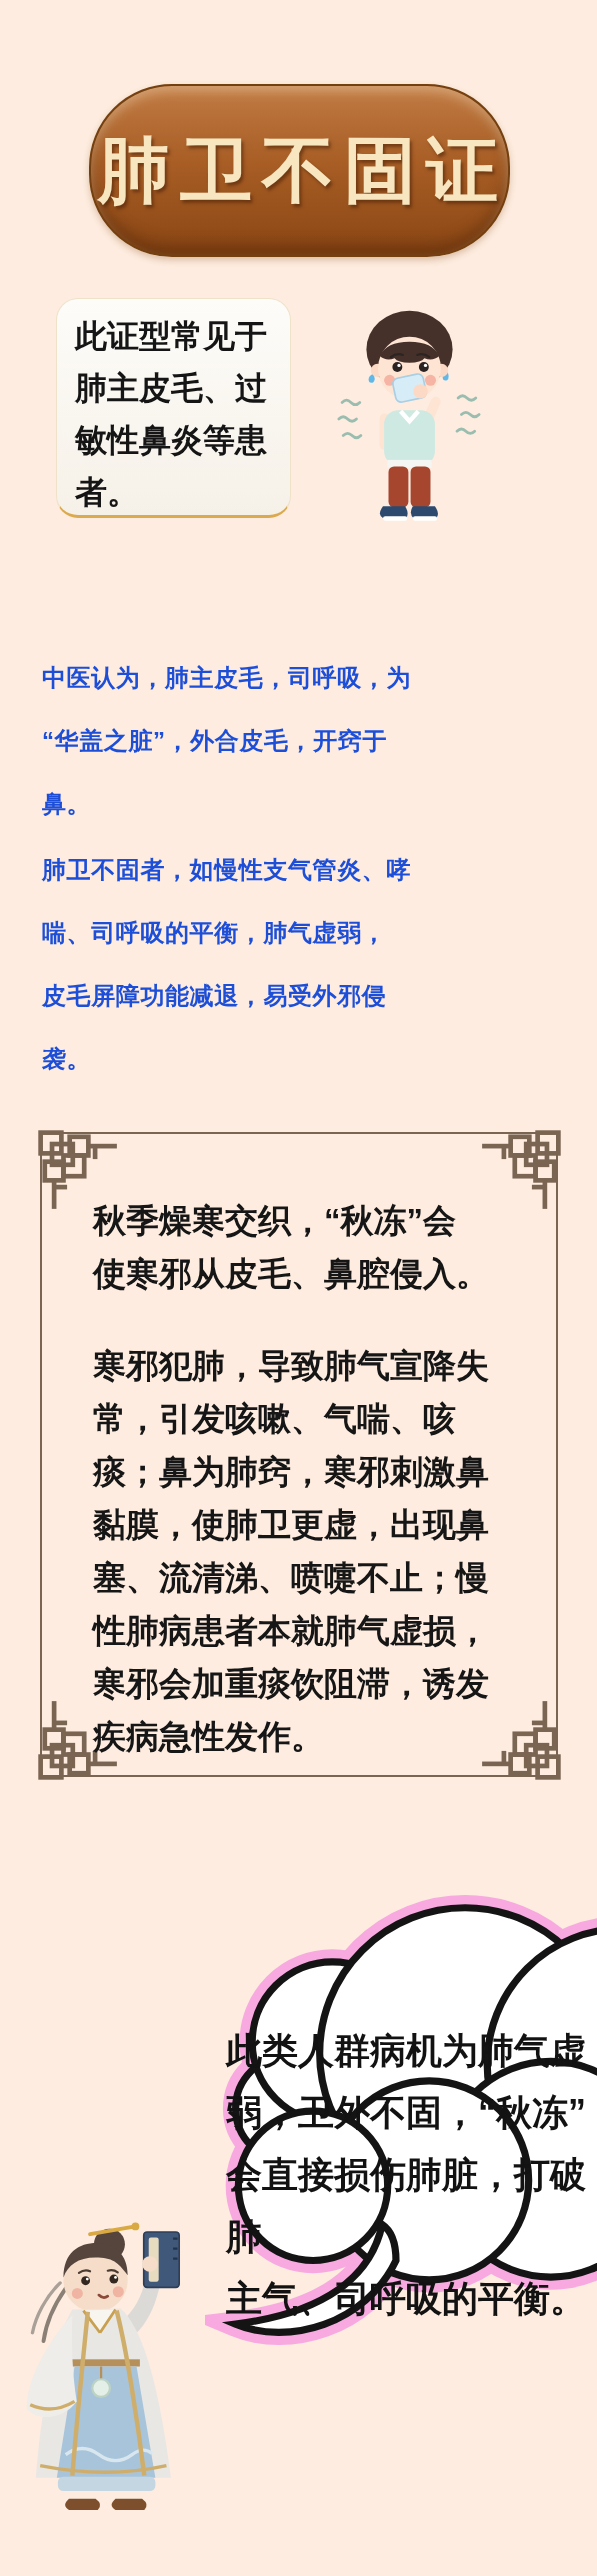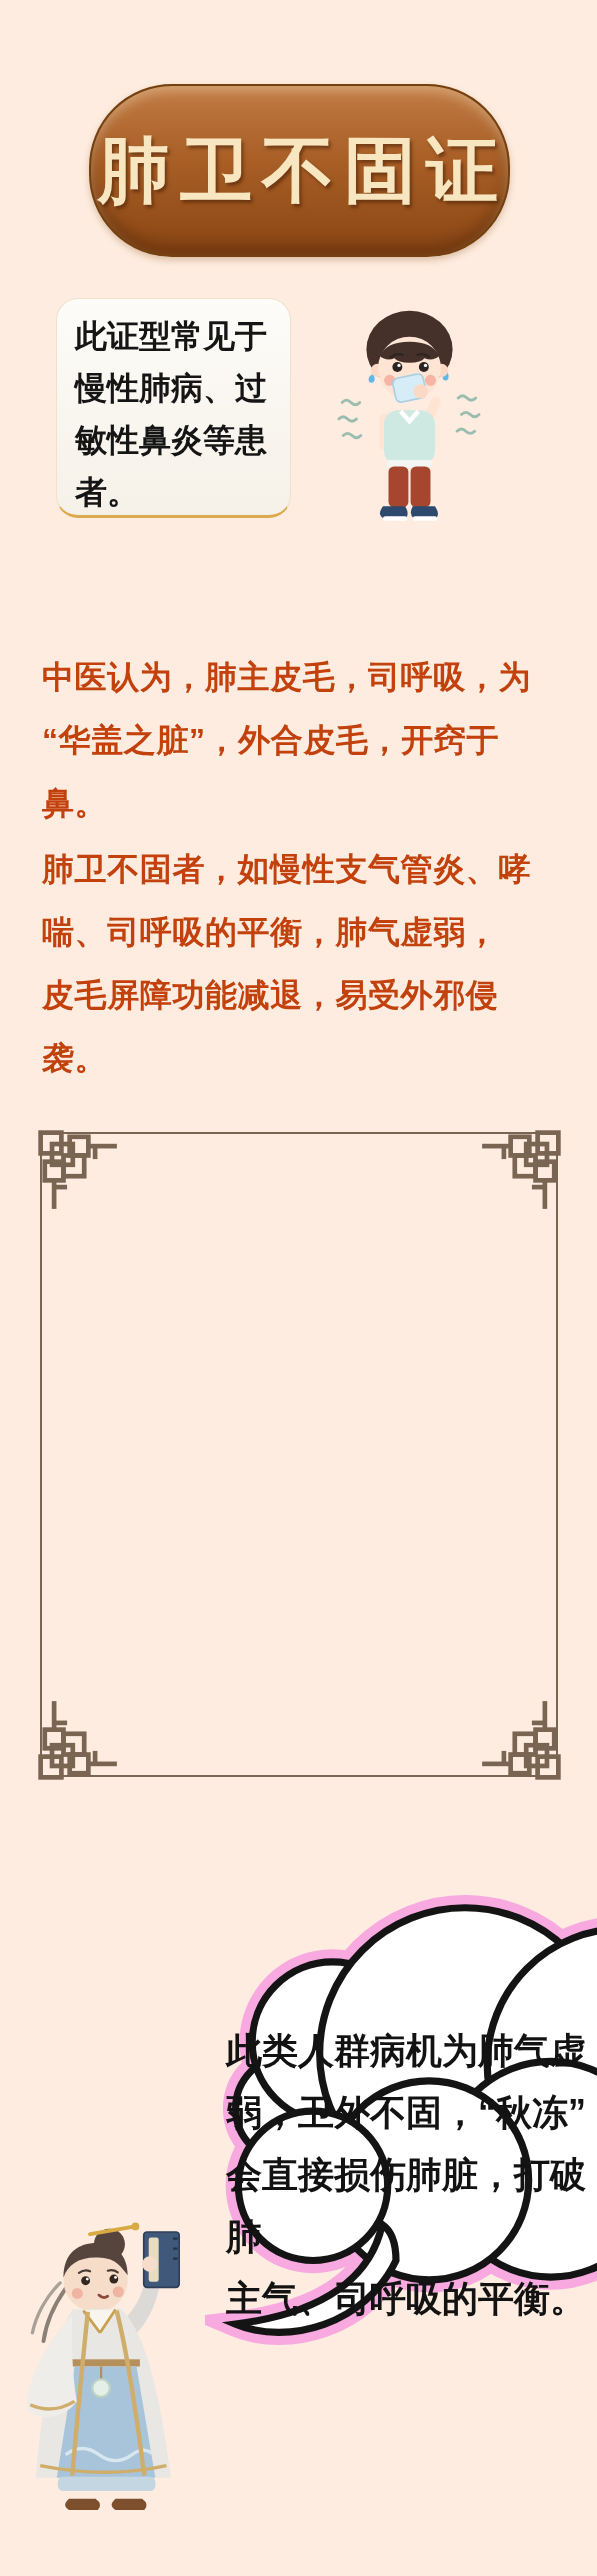--- a/index.html
+++ b/index.html
@@ -117,7 +117,7 @@
 
   <div class="abs intro-card">
     <div class="intro-card-text">此证型常见于
-慢性肺病、过
+肺主皮毛、过
 敏性鼻炎等患
 者。</div>
   </div>

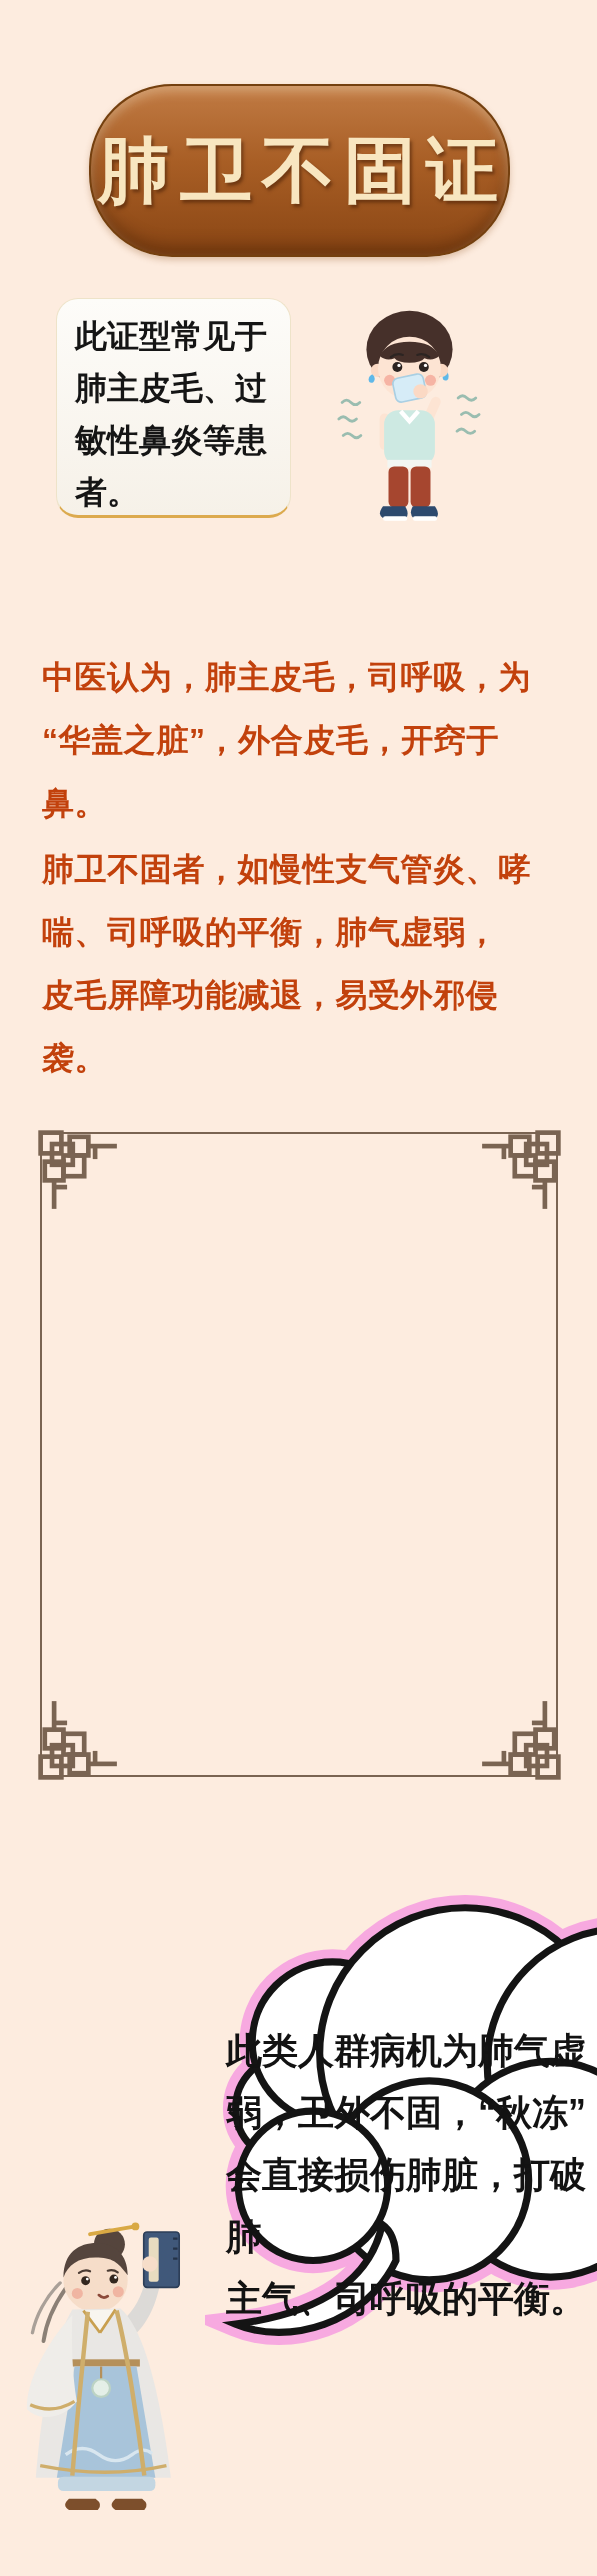--- a/index.html
+++ b/index.html
@@ -57,10 +57,10 @@
   
   .prose-body{
     width:520px;
-    font-size:32px;
+    font-size:24px;
     line-height:63px;
     font-weight:700;
-    color:#c2410c;
+    color:#1d4ed8;
     letter-spacing:0.6px;
     white-space:pre-line;
   }

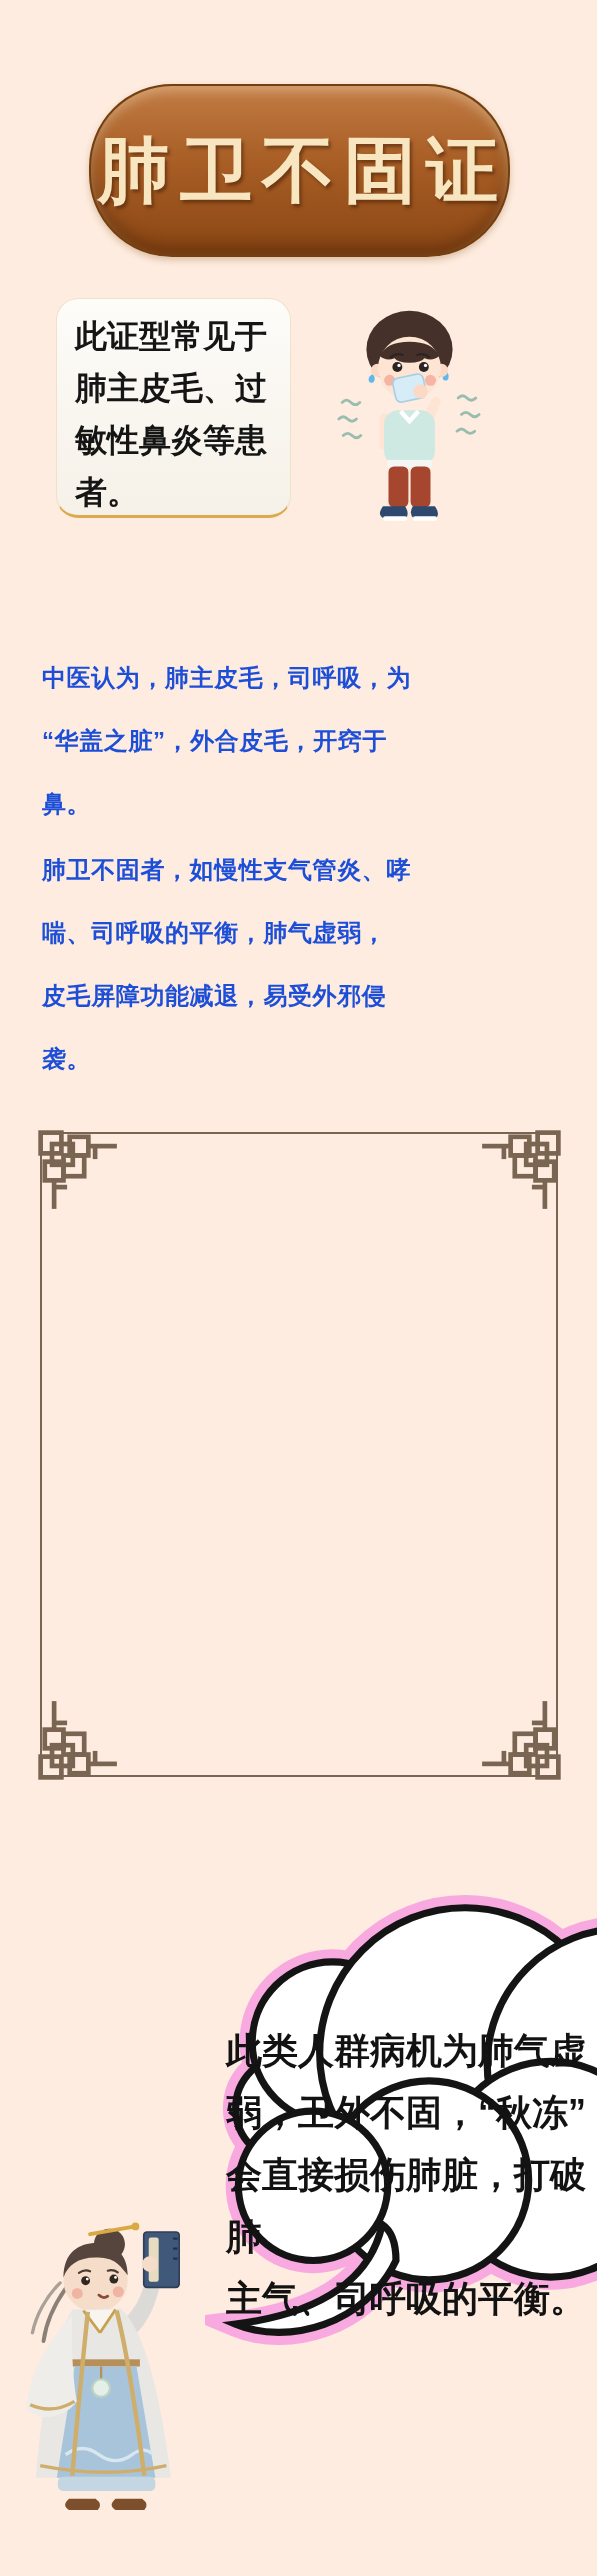--- a/index.html
+++ b/index.html
@@ -238,6 +238,18 @@
           <path d="M33 112 H58"></path>
       </g>
     </svg>
+    <div class="box-text">
+      <p class="prose-box">秋季燥寒交织，“秋冻”会
+使寒邪从皮毛、鼻腔侵入。</p>
+      <p class="prose-box">寒邪犯肺，导致肺气宣降失
+常，引发咳嗽、气喘、咳
+痰；鼻为肺窍，寒邪刺激鼻
+黏膜，使肺卫更虚，出现鼻
+塞、流清涕、喷嚏不止；慢
+性肺病患者本就肺气虚损，
+寒邪会加重痰饮阻滞，诱发
+疾病急性发作。</p>
+    </div>
   </div>
 
   <svg class="abs bubble-svg" viewBox="0 0 710 870">

